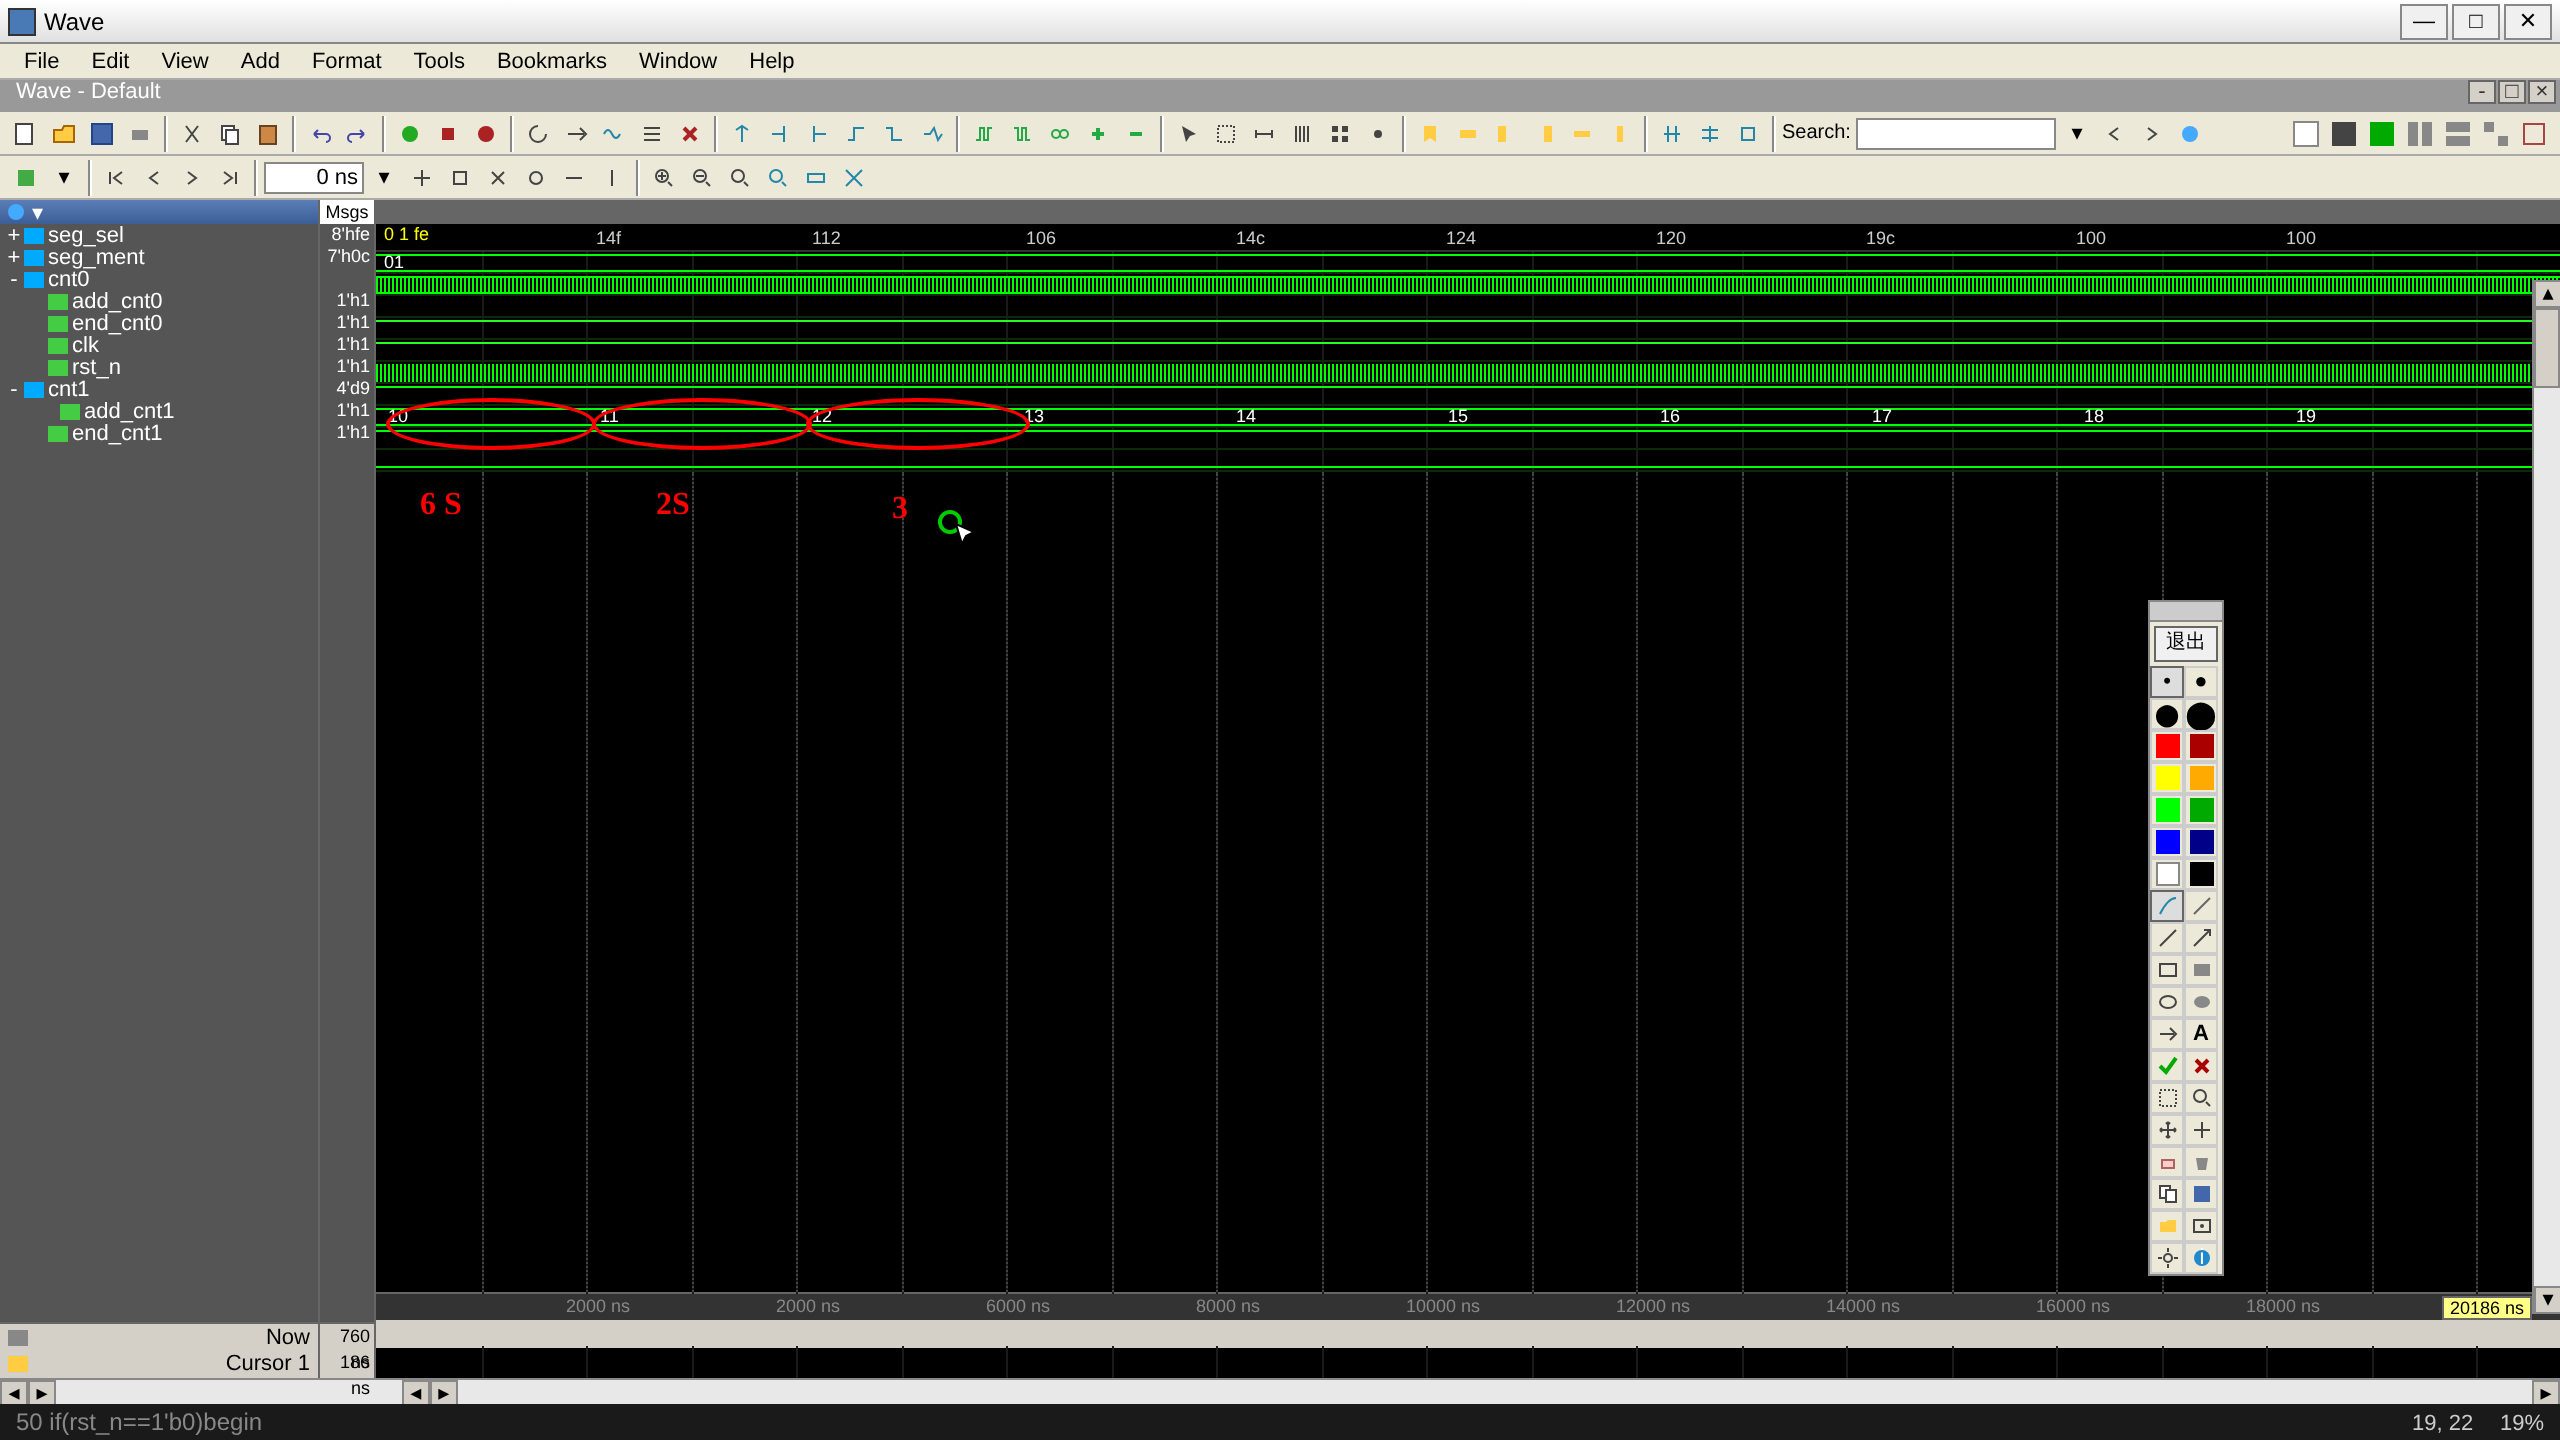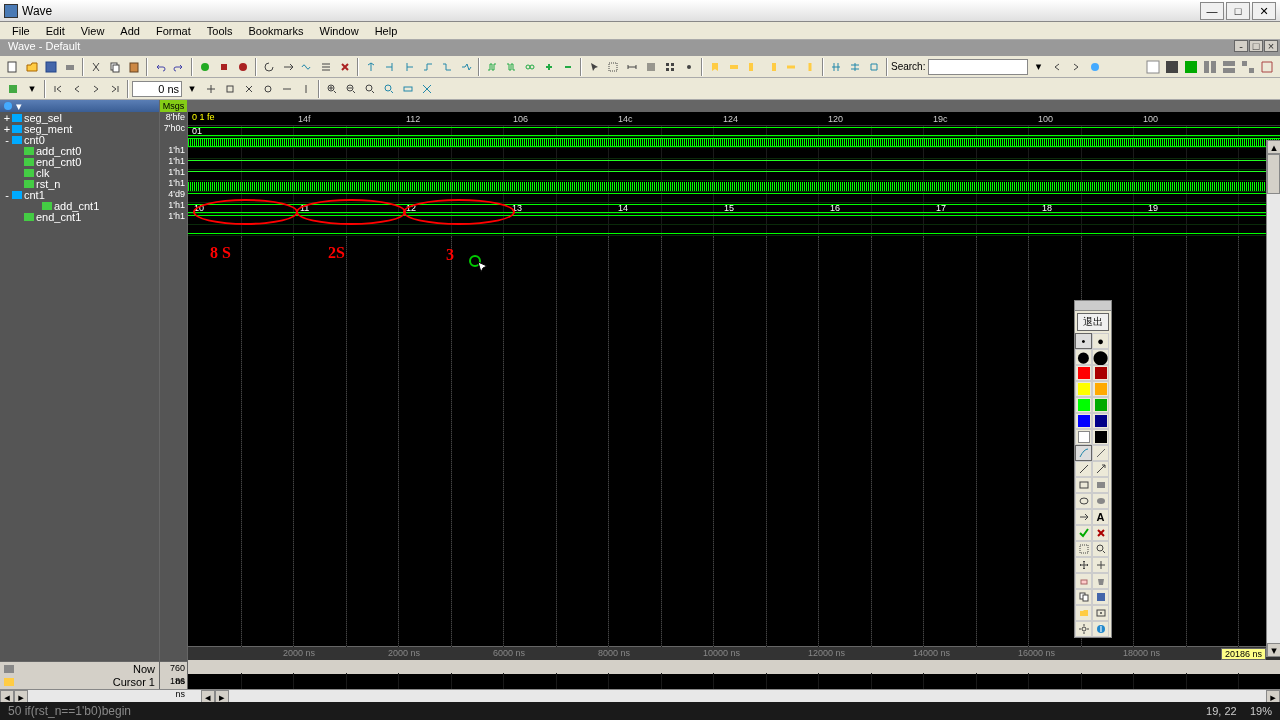--- a/index.html
+++ b/index.html
@@ -39,7 +39,7 @@
 .sigfrow .fico { width: 10px; height: 8px; background: #888; margin-right: auto; margin-left: 4px; }
 
 .valpanel { width: 28px; background: #d4d0c8; border-right: 1px solid #666; display: flex; flex-direction: column; }
-.valhdr { height: 12px; background: #84cc16; font-size: 9px; text-align: center; line-height: 12px; }
+.valhdr { height: 12px; background: #ffffff; font-size: 9px; text-align: center; line-height: 12px; }
 .vallist { flex: 1; background: #555; }
 .valrow { height: 11px; color: #fff; font-size: 9px; text-align: right; padding-right: 2px; line-height: 11px; }
 .valfoot { height: 28px; background: #d4d0c8; border-top: 1px solid #666; }

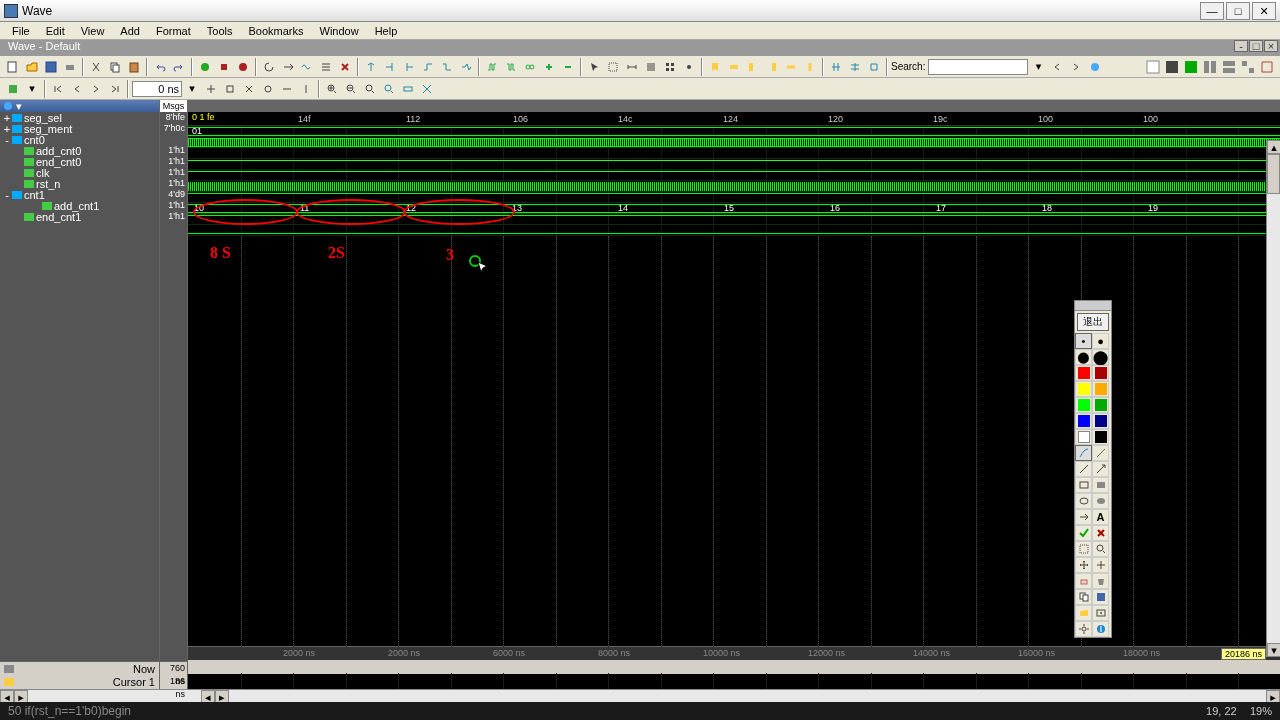--- a/index.html
+++ b/index.html
@@ -565,7 +565,7 @@
           <span class="ico"></span>
           <span>cnt1</span>
         </div>
-      <div class="sigrow" style="padding-left:32px">
+      <div class="sigrow" style="padding-left:20px">
           <span class="exp"></span>
           <span class="ico g"></span>
           <span>add_cnt1</span>

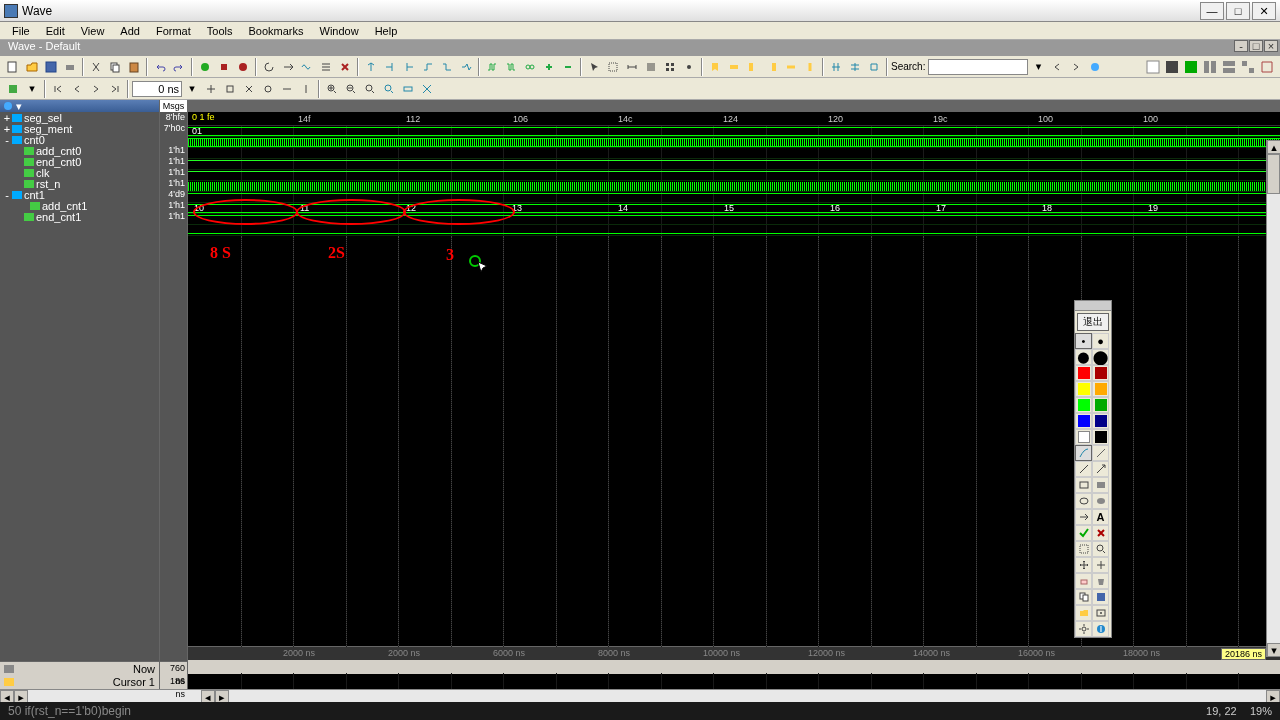--- a/index.html
+++ b/index.html
@@ -719,7 +719,7 @@
       <div class="annot-ellipse" style="left:5px;top:73px;width:105px;height:26px"></div>
       <div class="annot-ellipse" style="left:108px;top:73px;width:110px;height:26px"></div>
       <div class="annot-ellipse" style="left:215px;top:73px;width:112px;height:26px"></div>
-      <div class="annot-text" style="left:22px;top:118px">8 S</div>
+      <div class="annot-text" style="left:22px;top:118px">6 S</div>
       <div class="annot-text" style="left:140px;top:118px">2S</div>
       <div class="annot-text" style="left:258px;top:120px">3</div>
 

